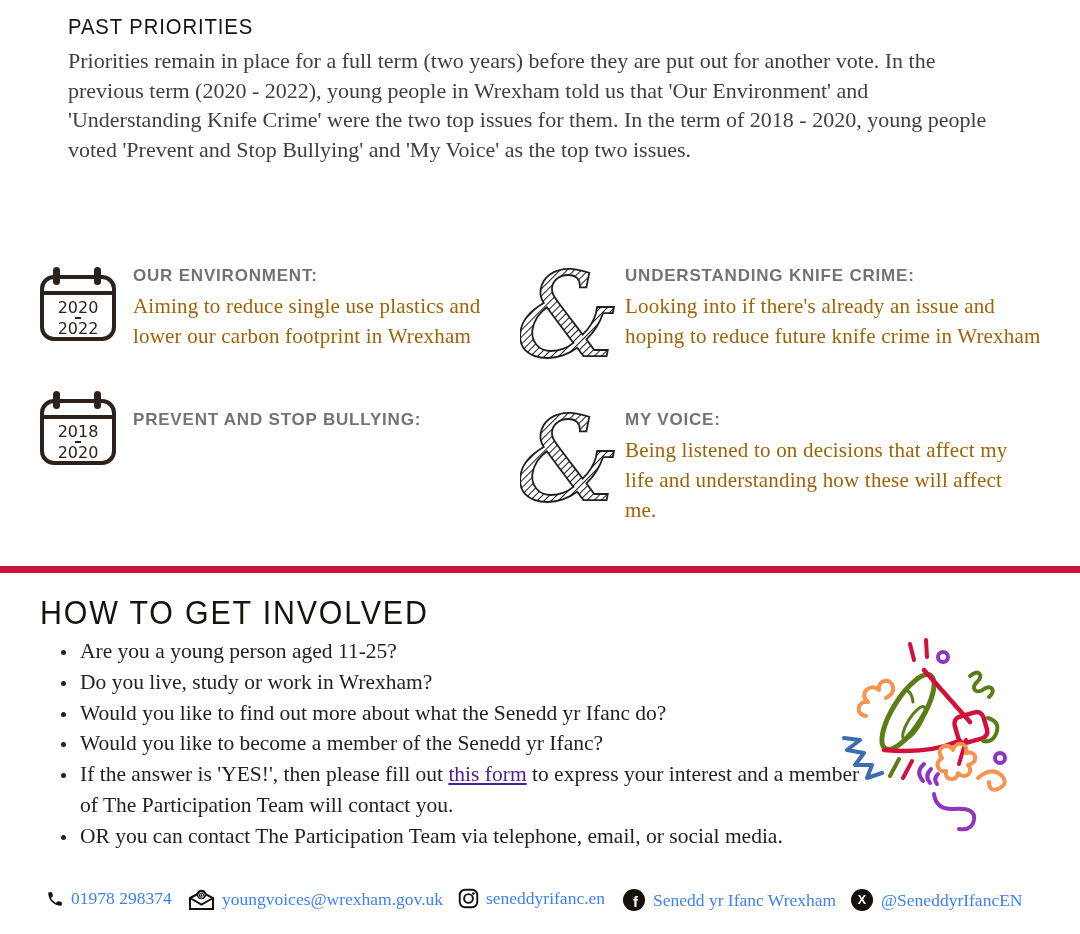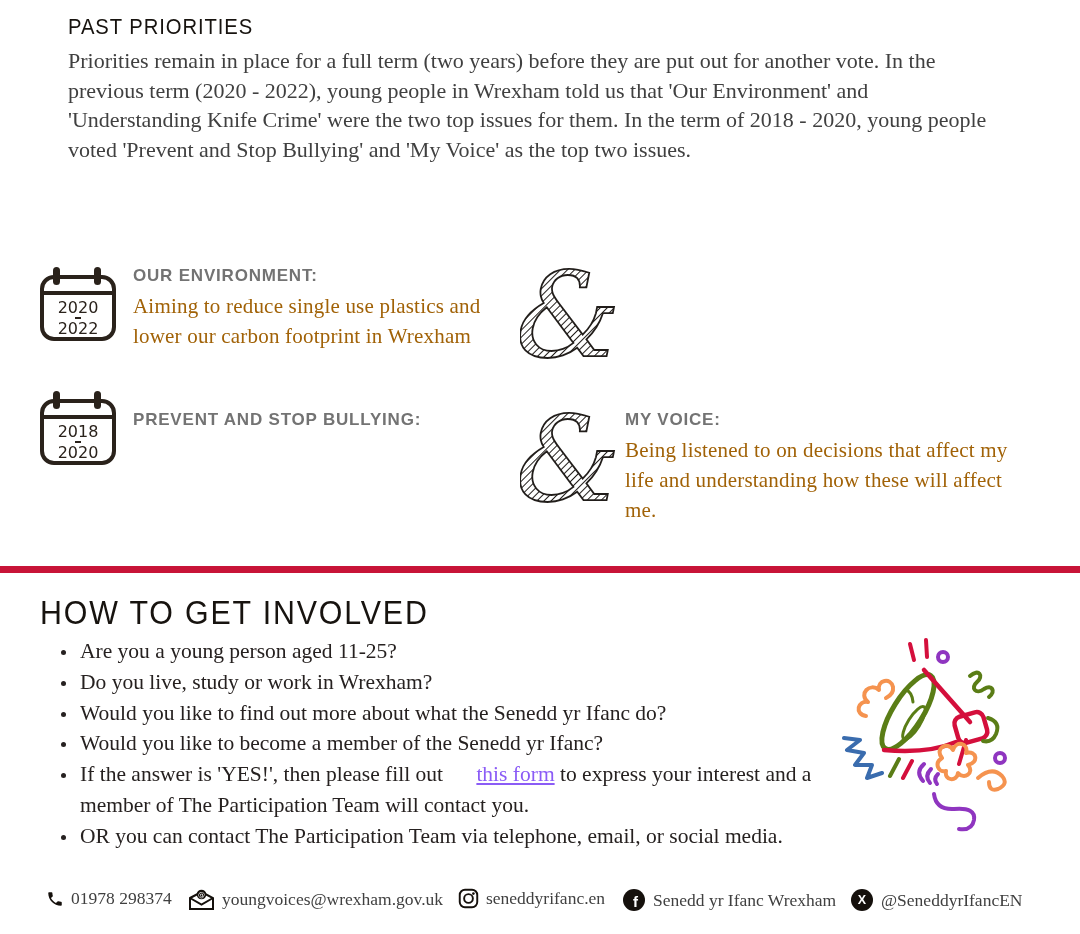--- a/index.html
+++ b/index.html
@@ -79,6 +79,10 @@
     </svg>
   </div>
 
+  <div class="card" style="left:625px; top:266px; width:420px;">
+    <div class="card-title">UNDERSTANDING KNIFE CRIME:</div>
+    <div class="card-desc">Looking into if there's already an issue and hoping to reduce future knife crime in Wrexham</div>
+  </div>
 
   <div class="icon-abs" style="left:36px; top:388px;">
     <svg width="84" height="82" viewBox="0 0 84 82">

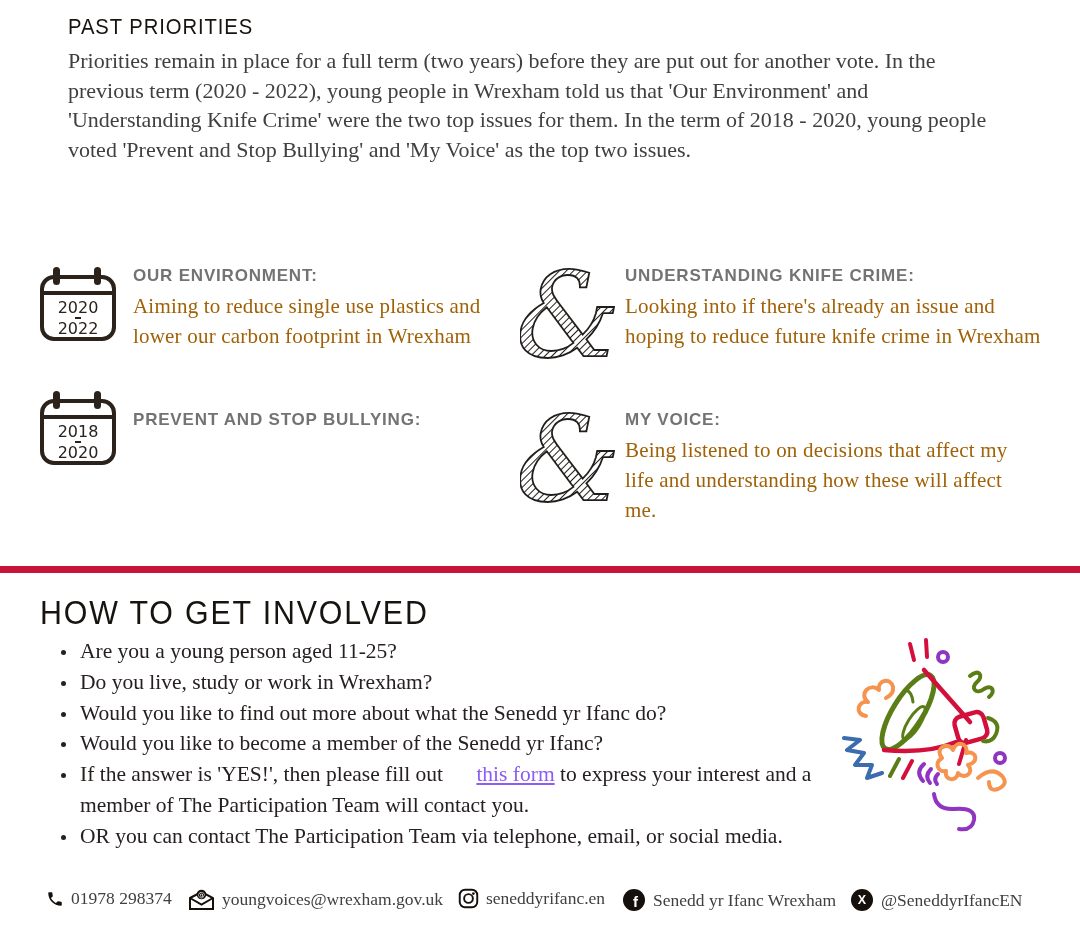--- a/index.html
+++ b/index.html
@@ -32,7 +32,7 @@
   }
   #involved-list li { margin:0; padding-left:2px; }
   #involved-list li::marker { color:#262120; font-size:17px; }
-  a.form-link { color:#8b5cf6; text-decoration:underline; cursor:pointer;margin-left:28px; }
+  a.form-link { color:#4c1d95; text-decoration:underline; cursor:pointer; }
   #megaphone { position:absolute; left:836px; top:628px; }
   .footer-item {
     position:absolute; top:888px; display:flex; align-items:center; gap:7px;

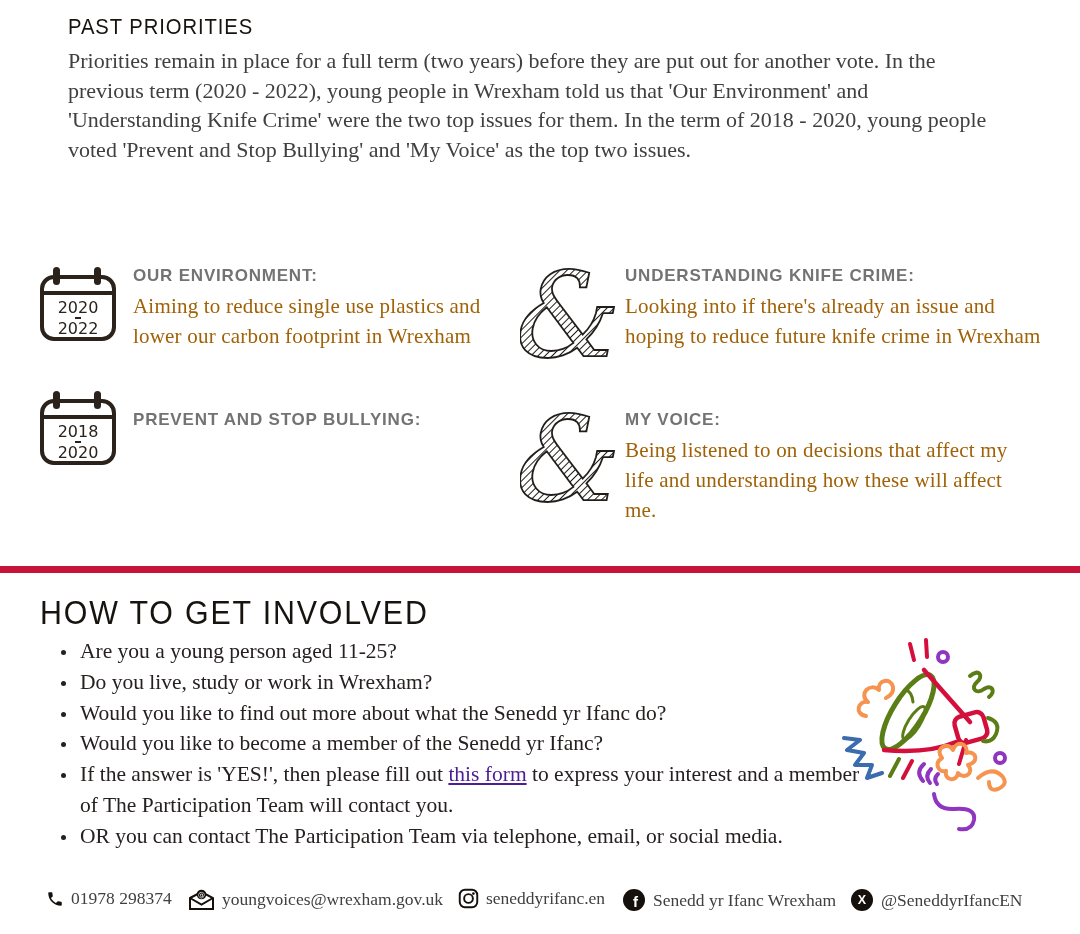--- a/index.html
+++ b/index.html
@@ -36,7 +36,7 @@
   #megaphone { position:absolute; left:836px; top:628px; }
   .footer-item {
     position:absolute; top:888px; display:flex; align-items:center; gap:7px;
-    font-size:17.5px; color:#404040; white-space:nowrap;
+    font-size:17.5px; color:#3b82f6; white-space:nowrap;
   }
   .footer-item svg { flex:0 0 auto; display:block; }
   svg text { user-select:none; }

